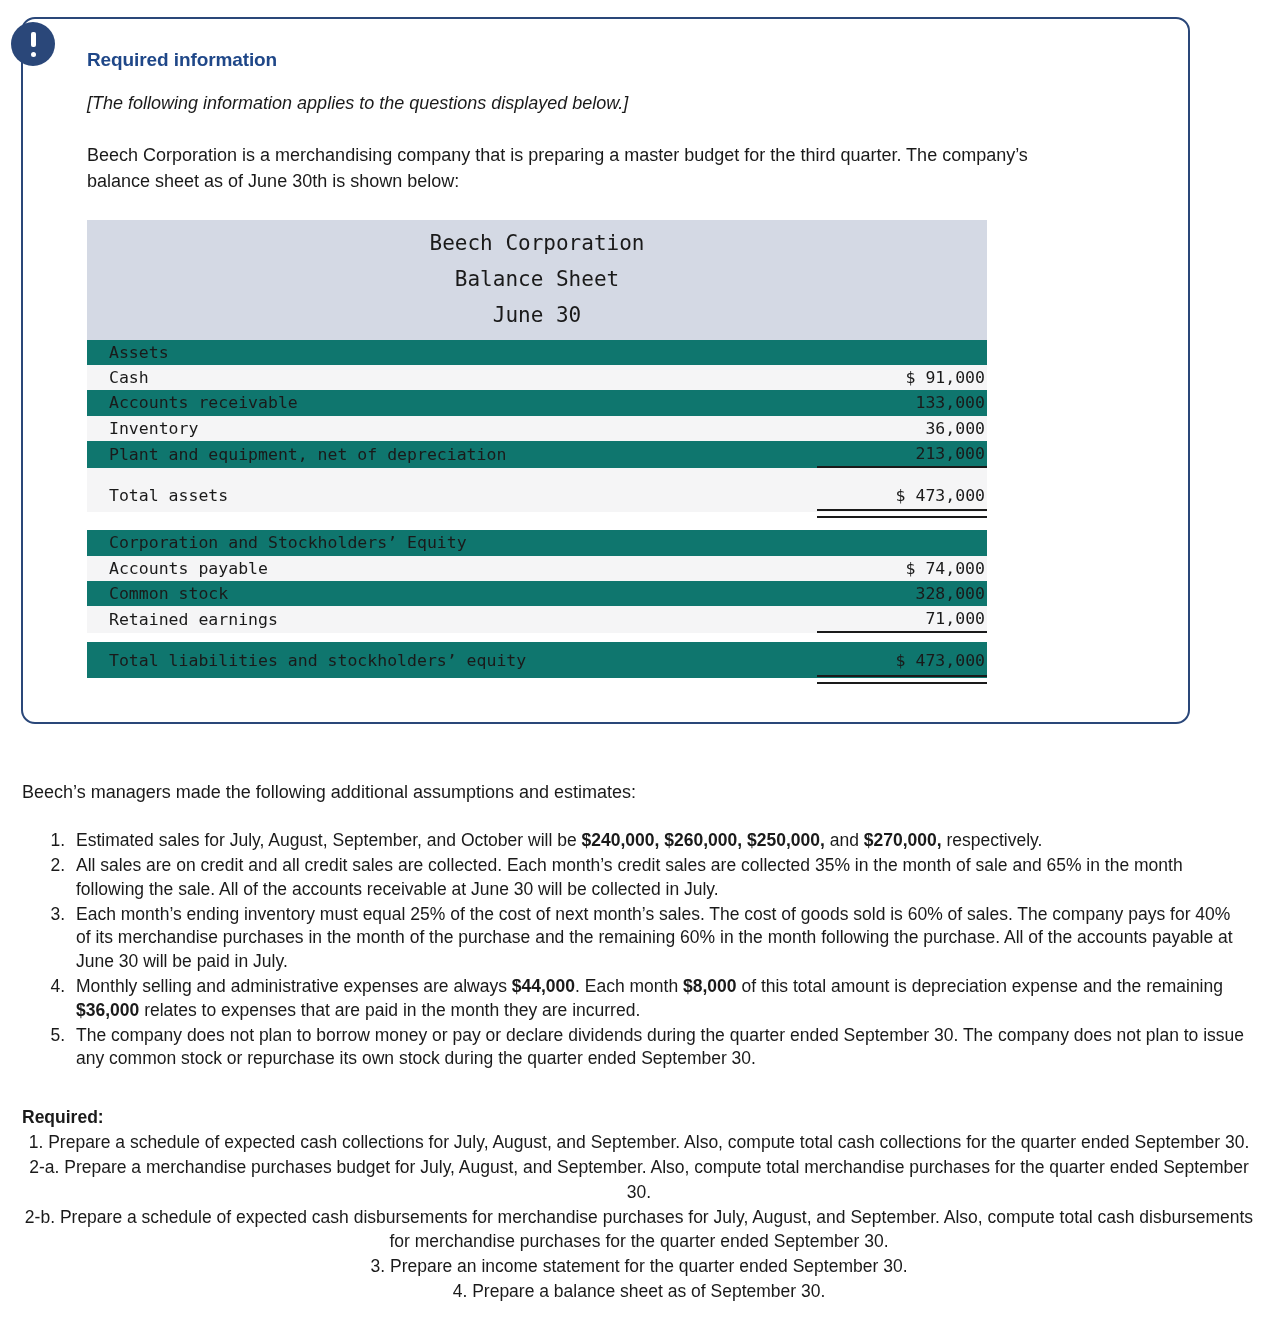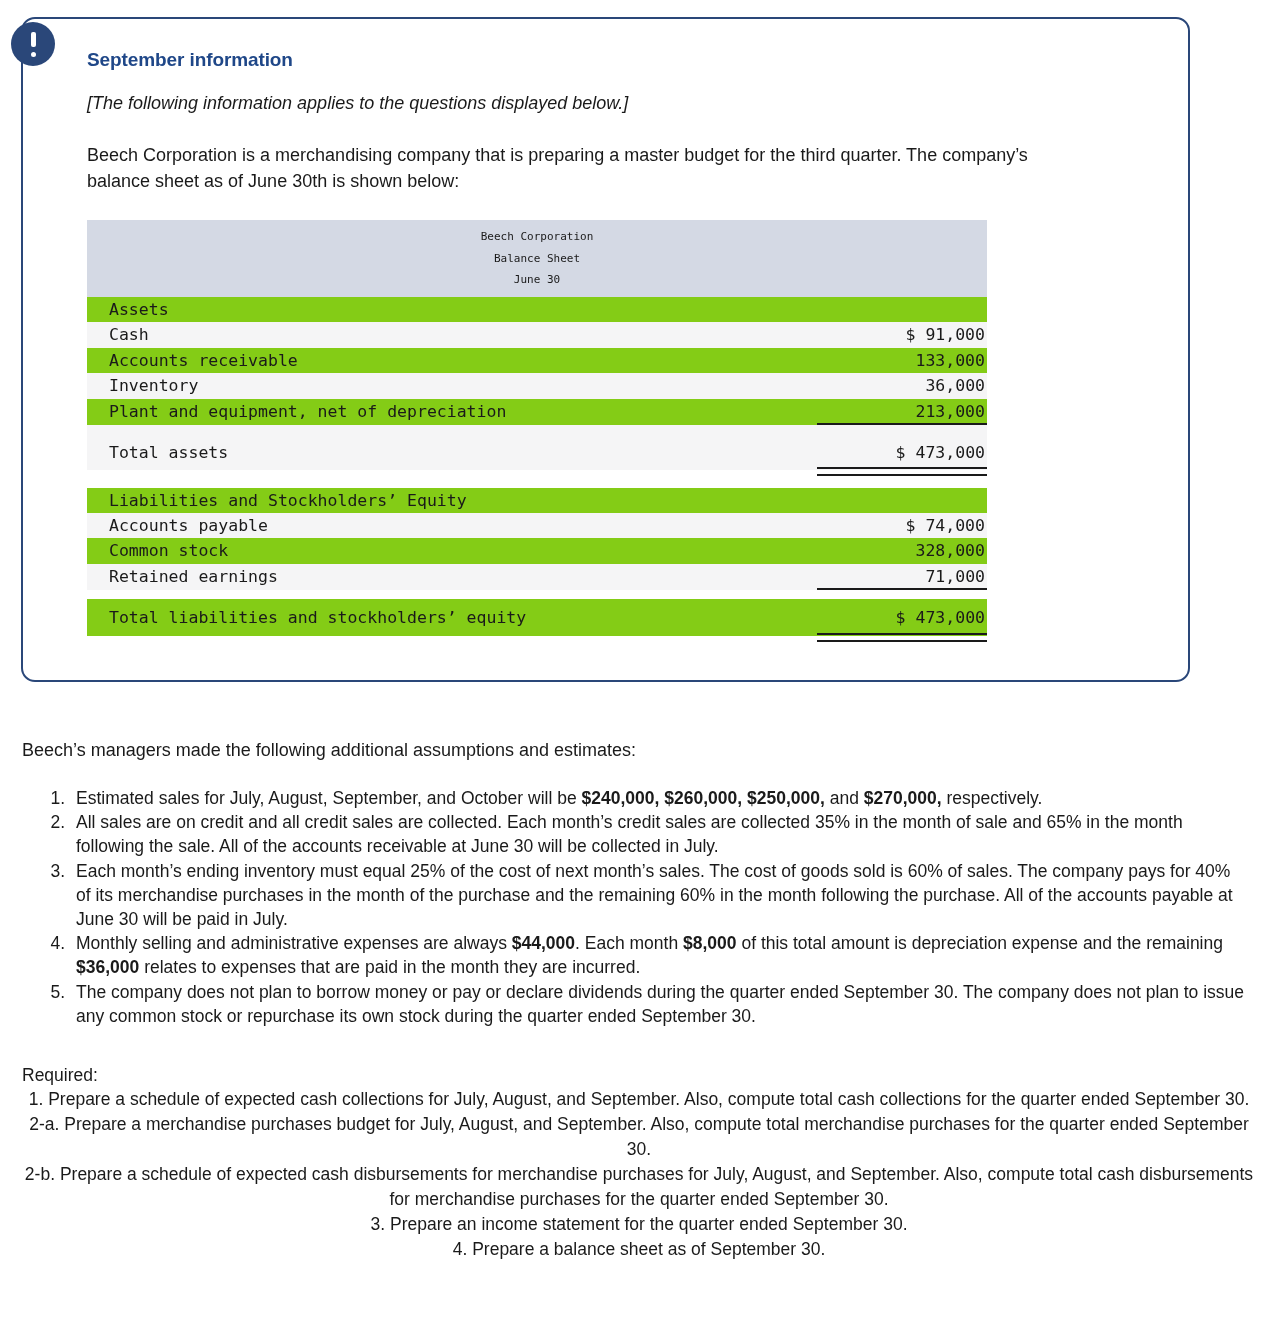--- a/index.html
+++ b/index.html
@@ -197,7 +197,7 @@
 
     <div class="callout">
 
-      <div class="callout-title">September information</div>
+      <div class="callout-title">Required information</div>
 
       <div class="callout-italic">[The following information applies to the questions displayed below.]</div>
 

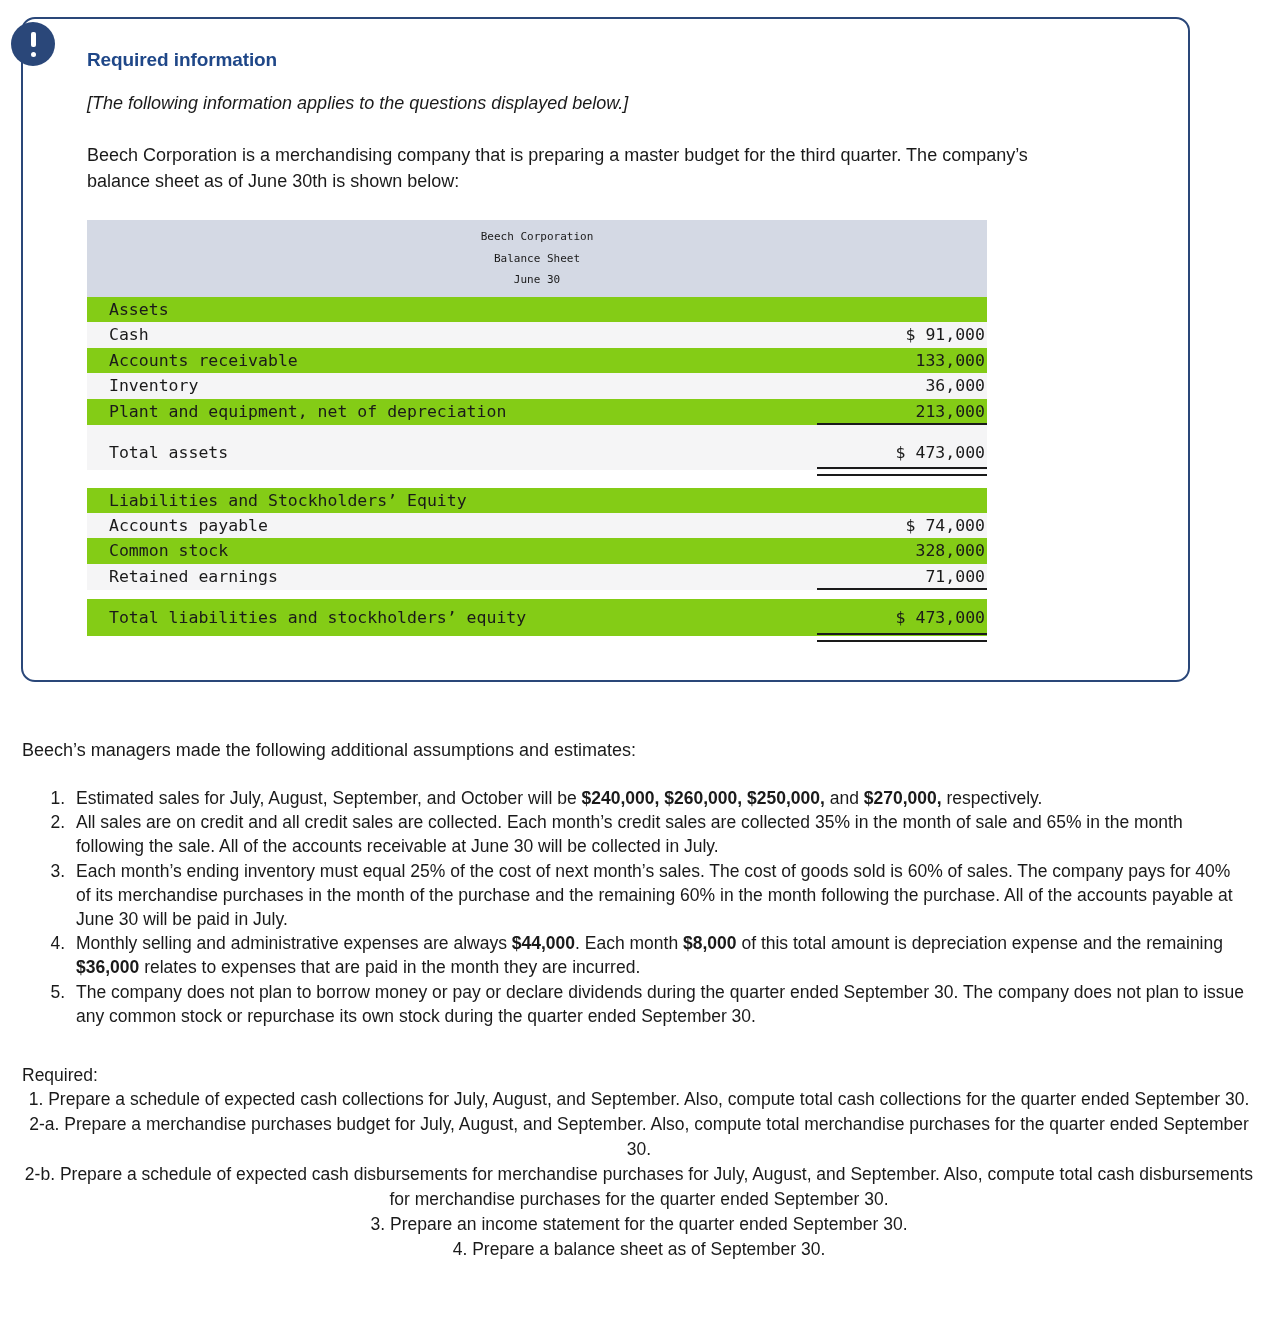--- a/index.html
+++ b/index.html
@@ -124,7 +124,7 @@
     background: #d4d9e4;
     text-align: center;
     padding: 3px 0;
-    font-size: 11px;
+    font-size: 21px;
   }
   .fin-table tr.head td.h1 { padding-top: 9px; }
   .fin-table tr.head td.h3 { padding-bottom: 9px; }

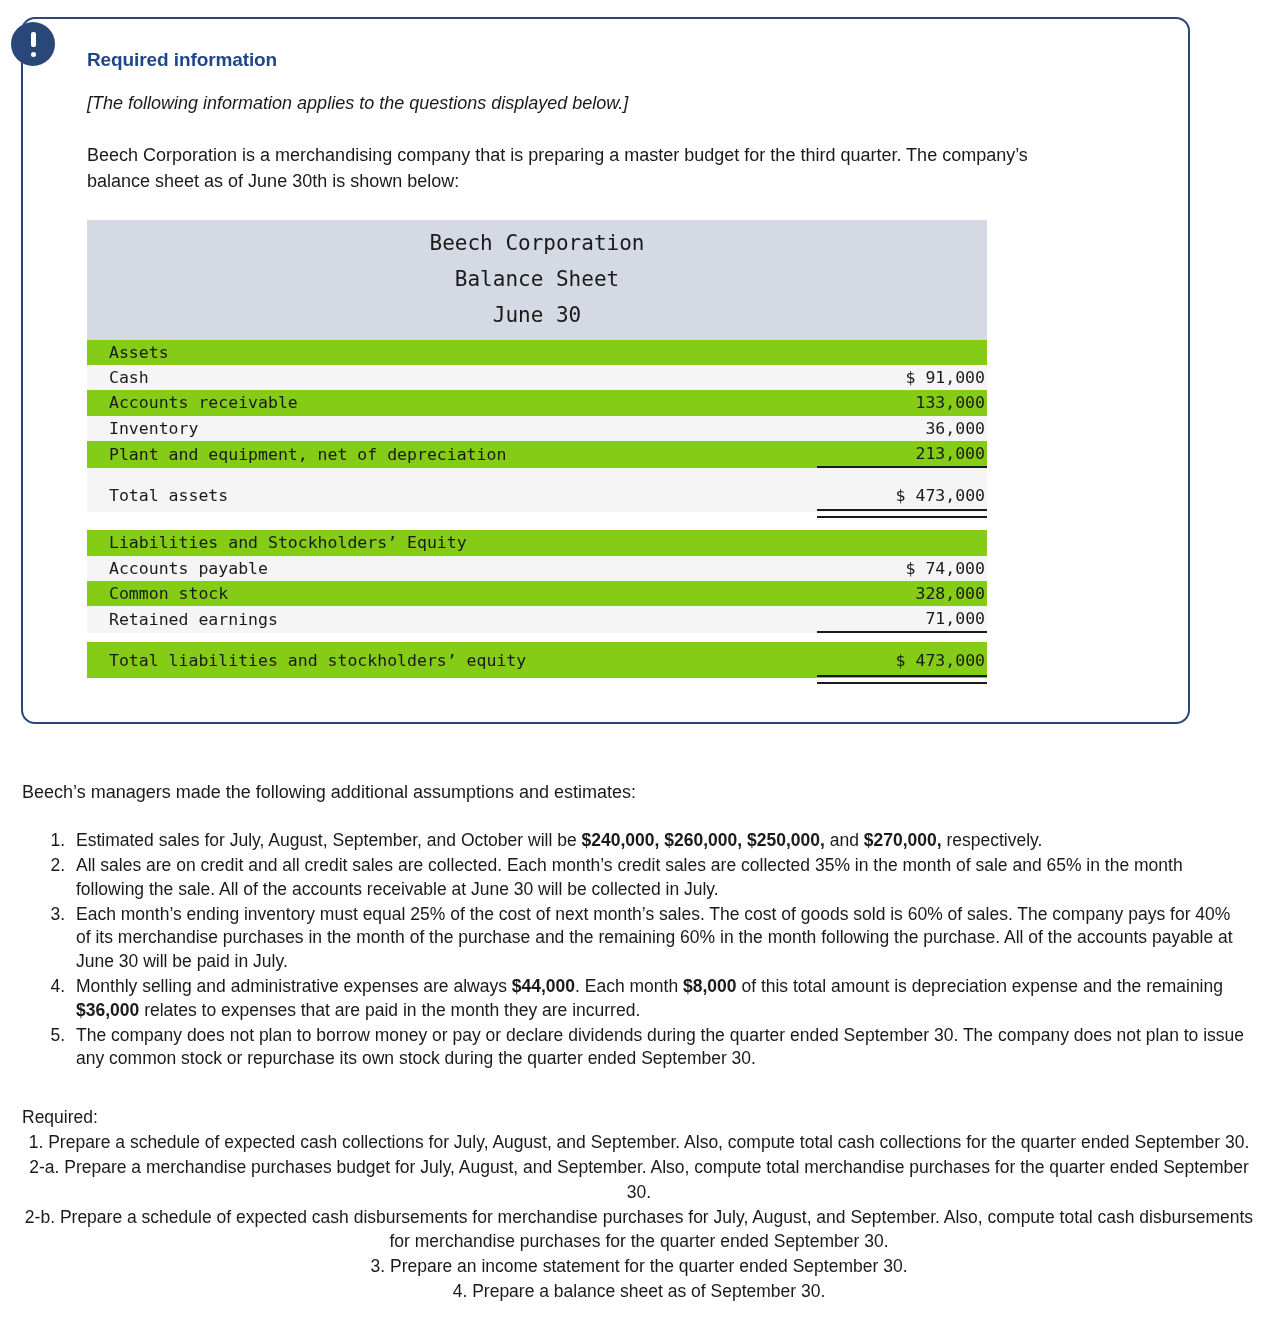--- a/index.html
+++ b/index.html
@@ -130,7 +130,7 @@
   .fin-table tr.head td.h3 { padding-bottom: 9px; }
 
   .fin-table tr.shade td { background: #f5f5f6; }
-  .fin-table tr.plain td { background: #84cc16; }
+  .fin-table tr.plain td { background: #0f766e; }
 
   .fin-table tr.gap td { height: 9px; padding: 0; background: #ffffff; }
   .fin-table tr.gap-sh td { height: 9px; padding: 0; background: #f5f5f6; }

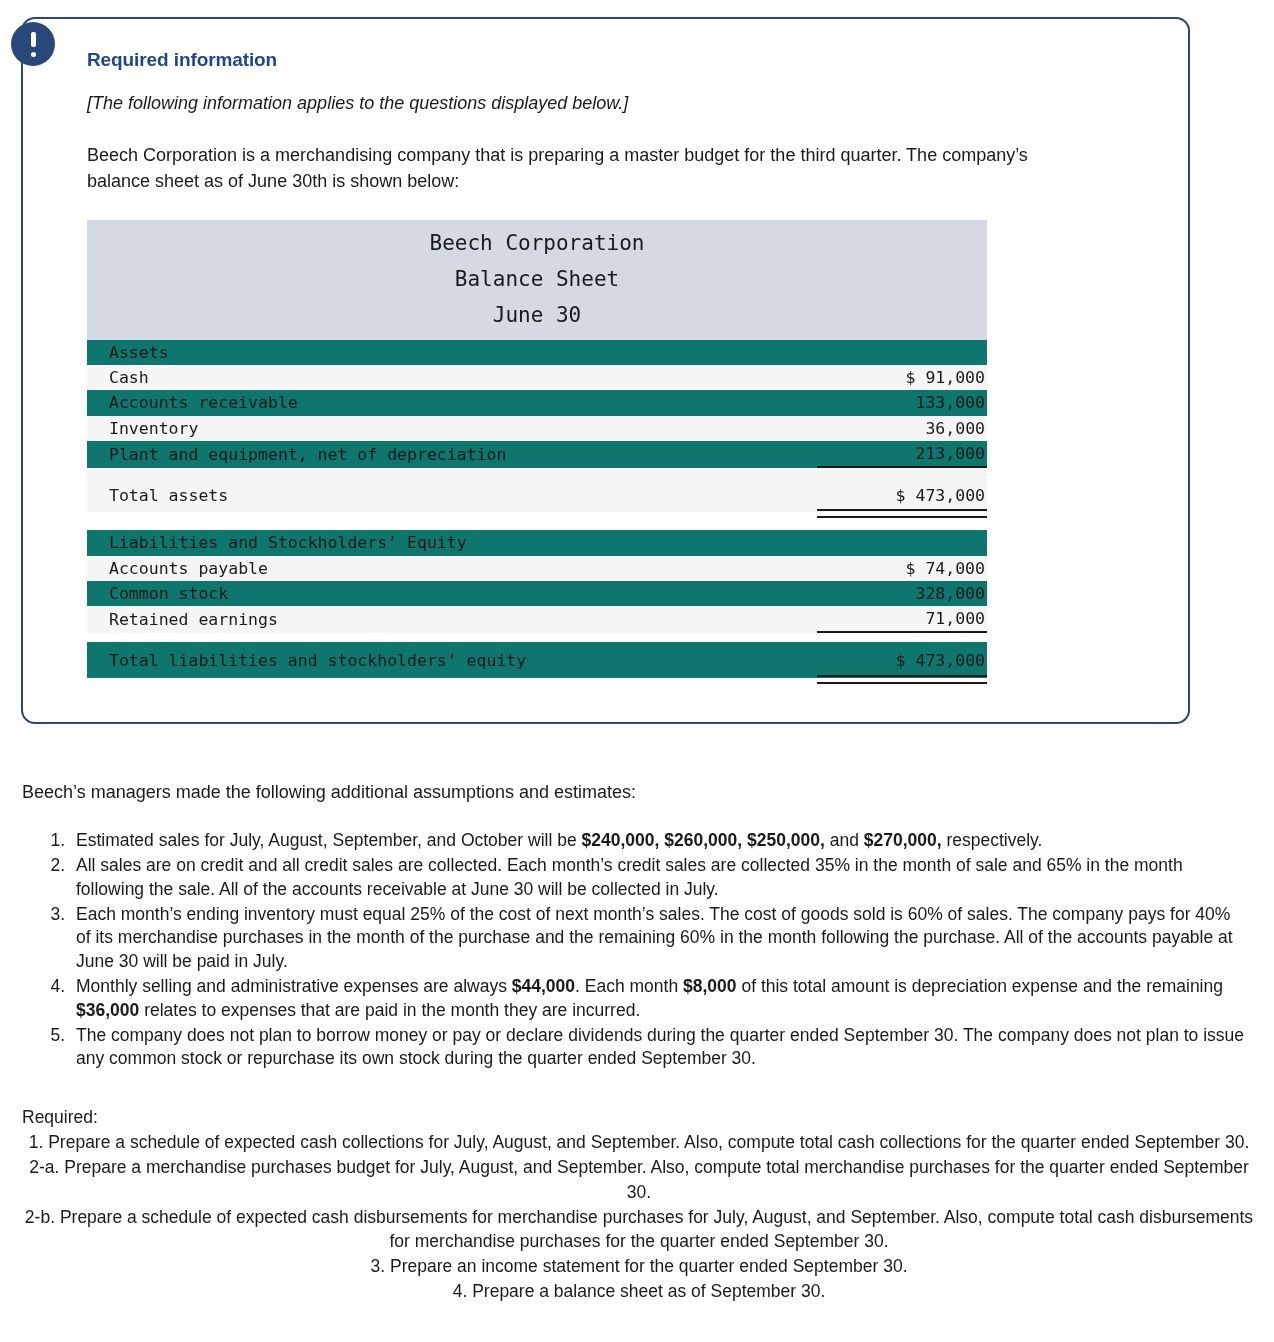--- a/index.html
+++ b/index.html
@@ -253,7 +253,7 @@
             </tr>
 
           <tr class="plain">
-            <td class="c-label">Liabilities and Stockholders’ Equity</td>
+            <td class="c-label">Corporation and Stockholders’ Equity</td>
             <td class="c-val"></td>
           </tr>
           <tr class="shade">

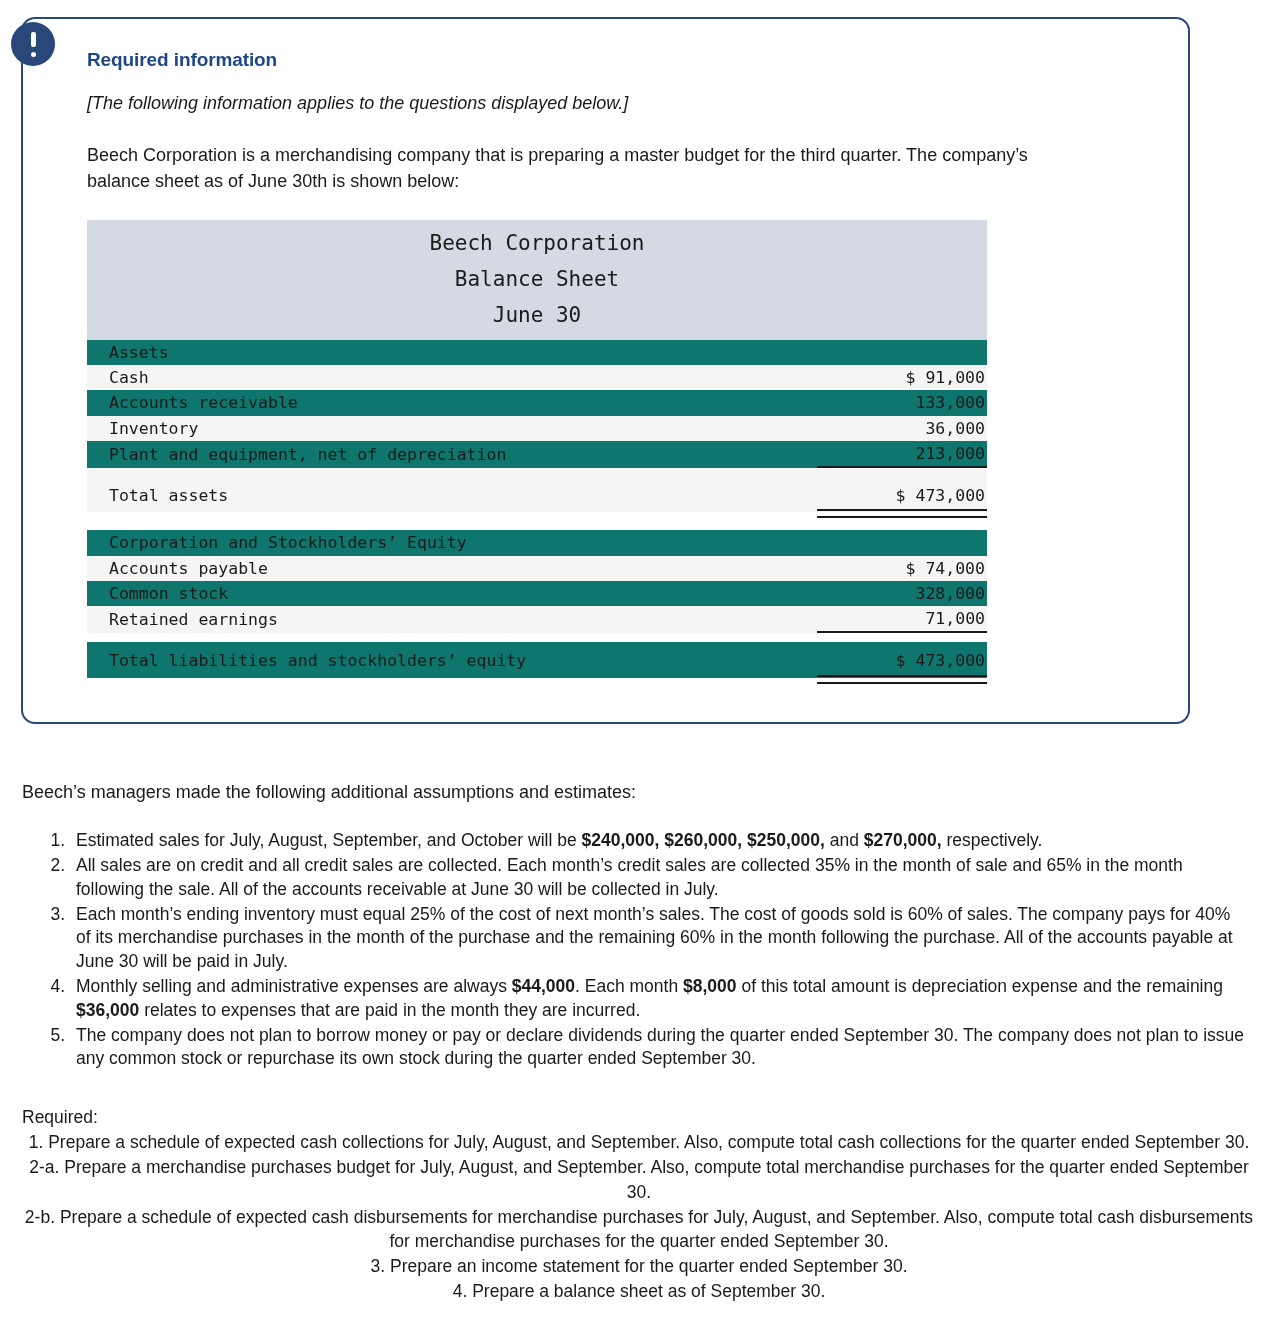--- a/index.html
+++ b/index.html
@@ -176,7 +176,7 @@
     line-height: 1.42;
   }
   .required-block .req-head {
-    font-weight: normal;
+    font-weight: bold;
     margin-bottom: 0;
   }
   .required-block .req-line {

